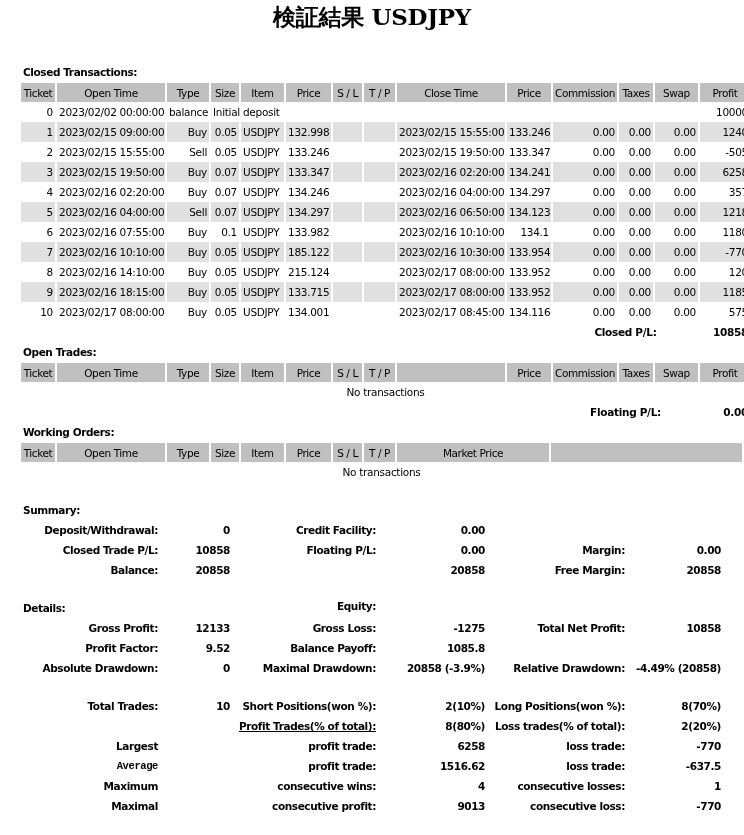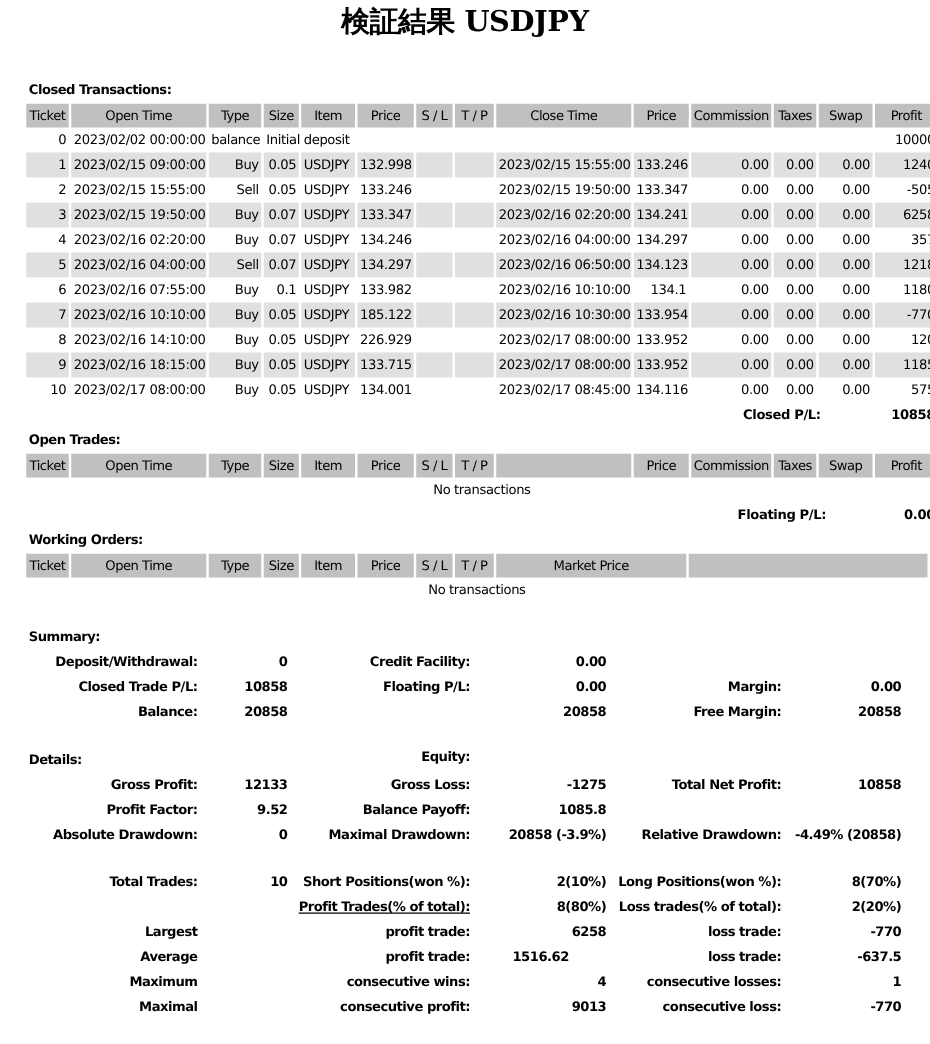--- a/index.html
+++ b/index.html
@@ -191,7 +191,7 @@
         <td class="r">Buy</td>
         <td class="r">0.05</td>
         <td class="l">USDJPY</td>
-        <td class="r">226.929</td>
+        <td class="r">215.124</td>
         <td class="r"></td>
         <td class="r"></td>
         <td class="l">2023/02/17 08:00:00</td>

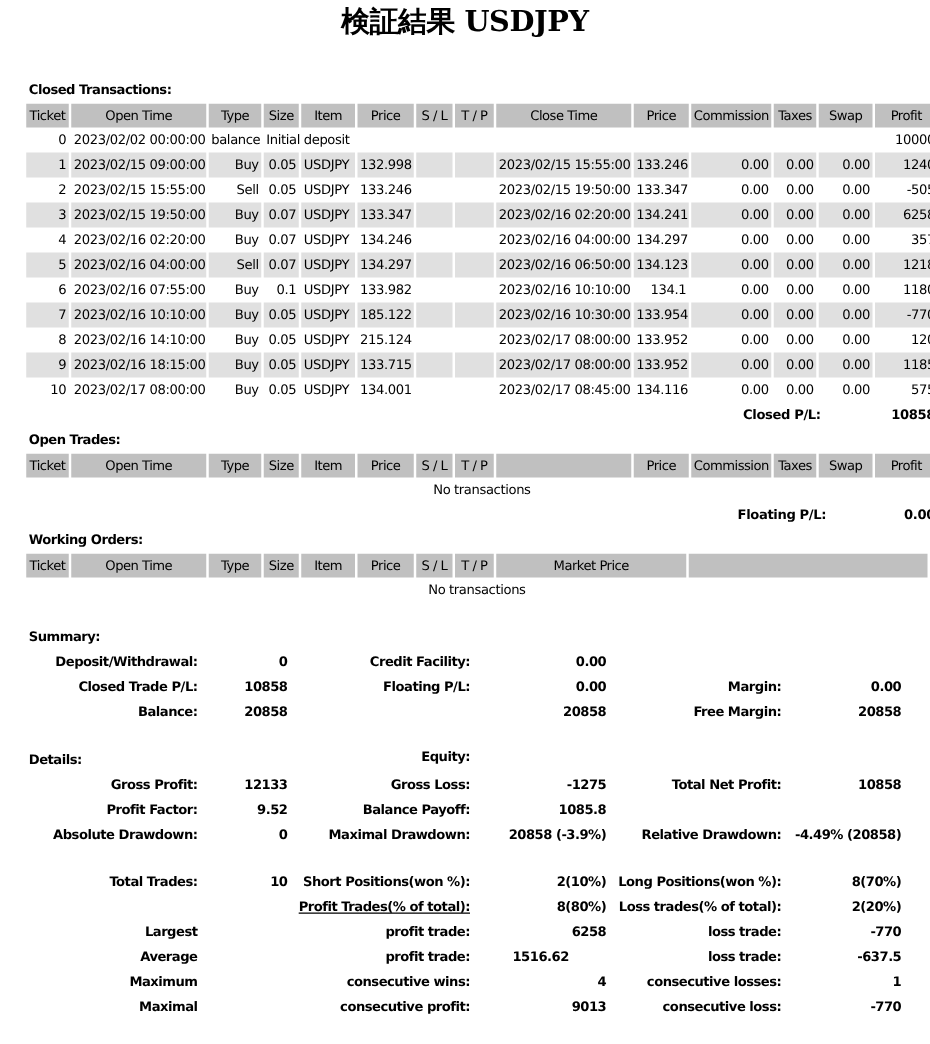--- a/index.html
+++ b/index.html
@@ -388,7 +388,7 @@
   <div class="stat lab" style="top:118px;left:490px;width:135px;">loss trade:</div>
   <div class="stat val" style="top:118px;left:630px;width:91px;">-770</div>
 
-  <div class="stat lab" style="top:138px;left:0;width:158px;">Average</div>
+  <div class="stat lab" style="top:138px;left:0;width:158px;font-family:Liberation Mono, monospace;">Average</div>
   <div class="stat lab" style="top:138px;left:240px;width:136px;">profit trade:</div>
   <div class="stat val" style="top:138px;left:380px;width:105px;text-align:center;">1516.62</div>
   <div class="stat lab" style="top:138px;left:490px;width:135px;">loss trade:</div>

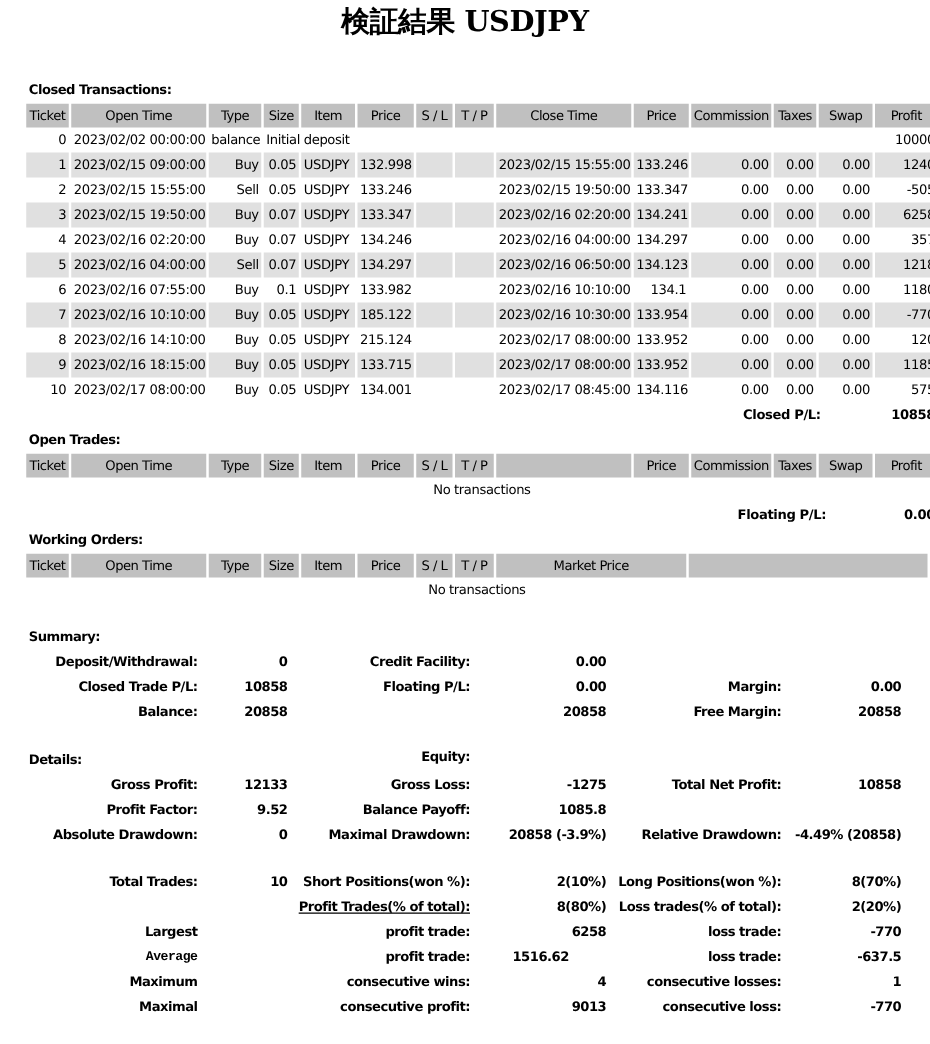--- a/index.html
+++ b/index.html
@@ -390,7 +390,7 @@
 
   <div class="stat lab" style="top:138px;left:0;width:158px;font-family:Liberation Mono, monospace;">Average</div>
   <div class="stat lab" style="top:138px;left:240px;width:136px;">profit trade:</div>
-  <div class="stat val" style="top:138px;left:380px;width:105px;text-align:center;">1516.62</div>
+  <div class="stat val" style="top:138px;left:380px;width:105px;">1516.62</div>
   <div class="stat lab" style="top:138px;left:490px;width:135px;">loss trade:</div>
   <div class="stat val" style="top:138px;left:630px;width:91px;">-637.5</div>
 

